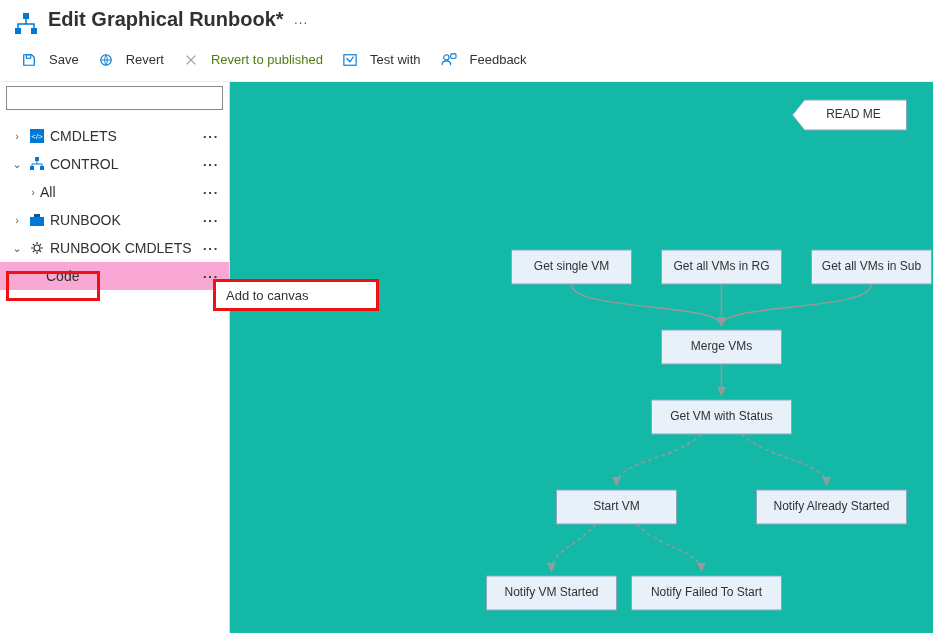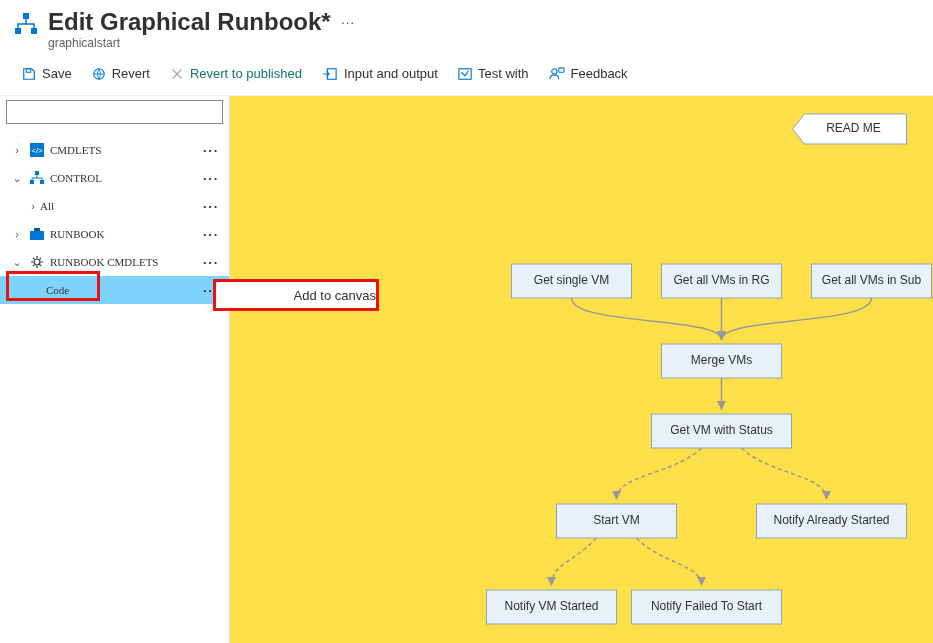--- a/index.html
+++ b/index.html
@@ -8,7 +8,7 @@
   .header { padding: 8px 14px 6px 14px; display: flex; align-items: flex-start; }
   .header-icon { width: 24px; height: 24px; margin-right: 10px; flex-shrink: 0; margin-top:4px; }
   .header-titles { display: flex; flex-direction: column; }
-  .page-title { font-size: 24px; font-weight: 600; color: #323130; }
+  .page-title { font-size: 20px; font-weight: 600; color: #323130; }
   .page-subtitle { font-size: 12px; color: #605e5c; }
   .title-more { margin-left: 10px; color: #605e5c; font-size: 14px; padding-top:6px; }
   

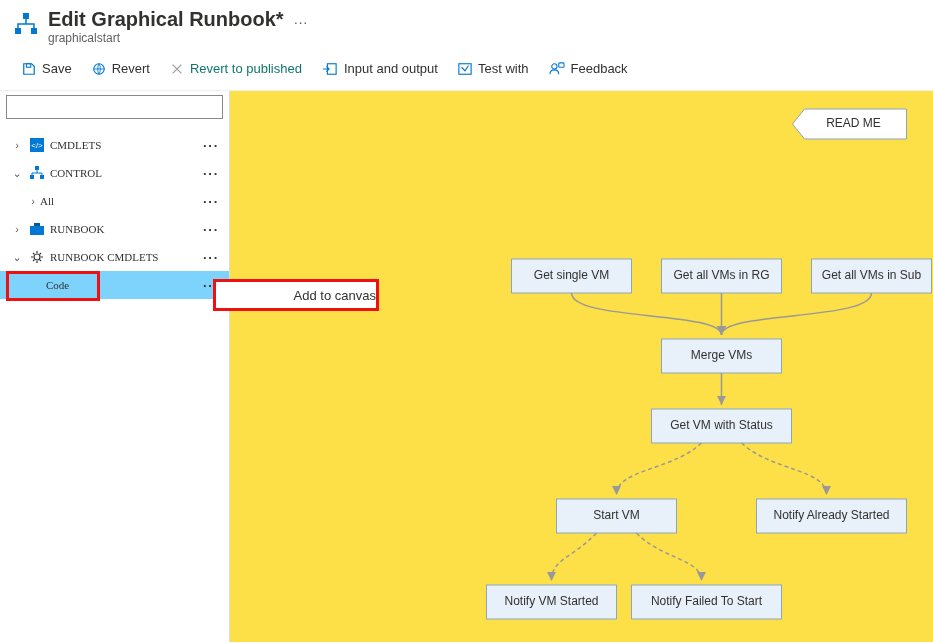--- a/index.html
+++ b/index.html
@@ -63,7 +63,6 @@
   </span>
   <div class="header-titles">
     <div class="page-title">Edit Graphical Runbook*</div>
-    <div class="page-subtitle">graphicalstart</div>
   </div>
   <span class="title-more">···</span>
 </div>

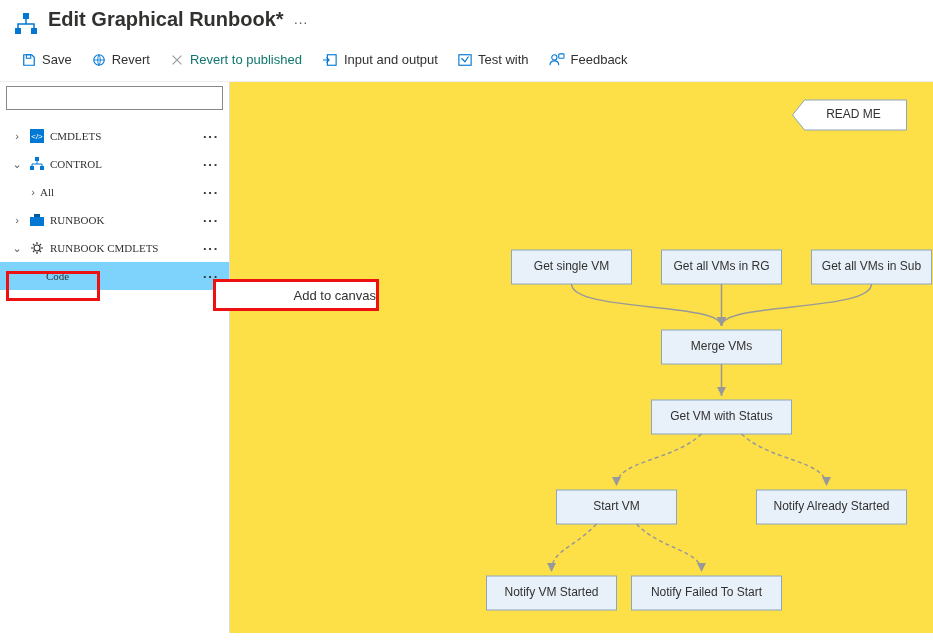--- a/index.html
+++ b/index.html
@@ -13,7 +13,7 @@
   .title-more { margin-left: 10px; color: #605e5c; font-size: 14px; padding-top:6px; }
   
   .toolbar { display: flex; align-items: center; padding: 6px 14px 10px 14px; gap: 4px; border-bottom: 1px solid #eee; }
-  .tb-btn { display: flex; align-items: center; gap: 6px; padding: 4px 8px; cursor: pointer; font-size: 13px; color: #323130; border-radius: 2px; }
+  .tb-btn { display: flex; align-items: center; gap: 13px; padding: 4px 8px; cursor: pointer; font-size: 13px; color: #323130; border-radius: 2px; }
   .tb-btn .ic { color: #0078d4; display: inline-flex; }
   .tb-btn.disabled { color: #0f766e; cursor: default; }
   .tb-btn.disabled .ic { color: #a19f9d; }

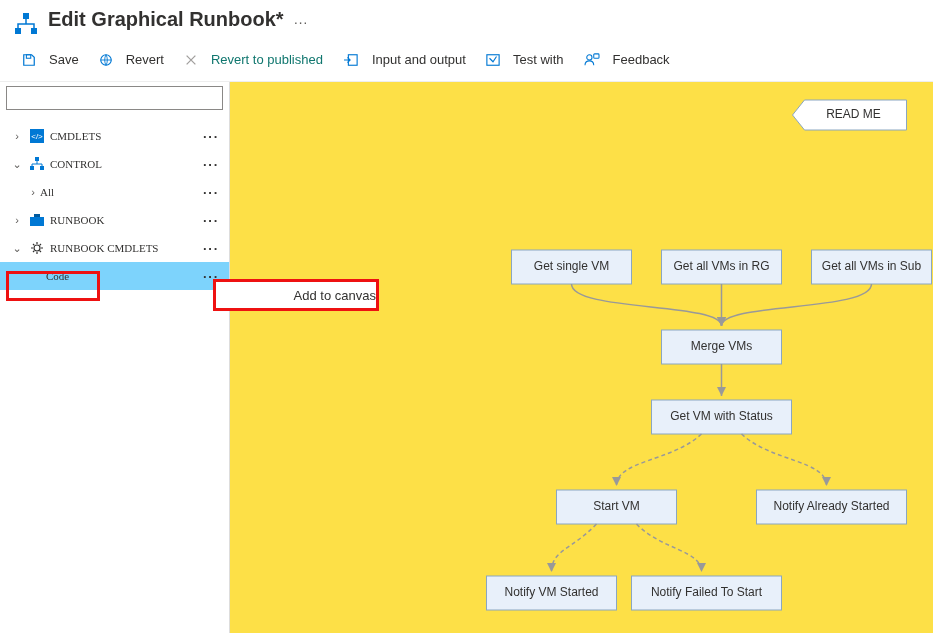--- a/index.html
+++ b/index.html
@@ -15,7 +15,7 @@
   .toolbar { display: flex; align-items: center; padding: 6px 14px 10px 14px; gap: 4px; border-bottom: 1px solid #eee; }
   .tb-btn { display: flex; align-items: center; gap: 13px; padding: 4px 8px; cursor: pointer; font-size: 13px; color: #323130; border-radius: 2px; }
   .tb-btn .ic { color: #0078d4; display: inline-flex; }
-  .tb-btn.disabled { color: #0f766e; cursor: default; }
+  .tb-btn.disabled { color: #4d7c0f; cursor: default; }
   .tb-btn.disabled .ic { color: #a19f9d; }
   
   .workspace { display: flex; height: calc(643px - 92px); }

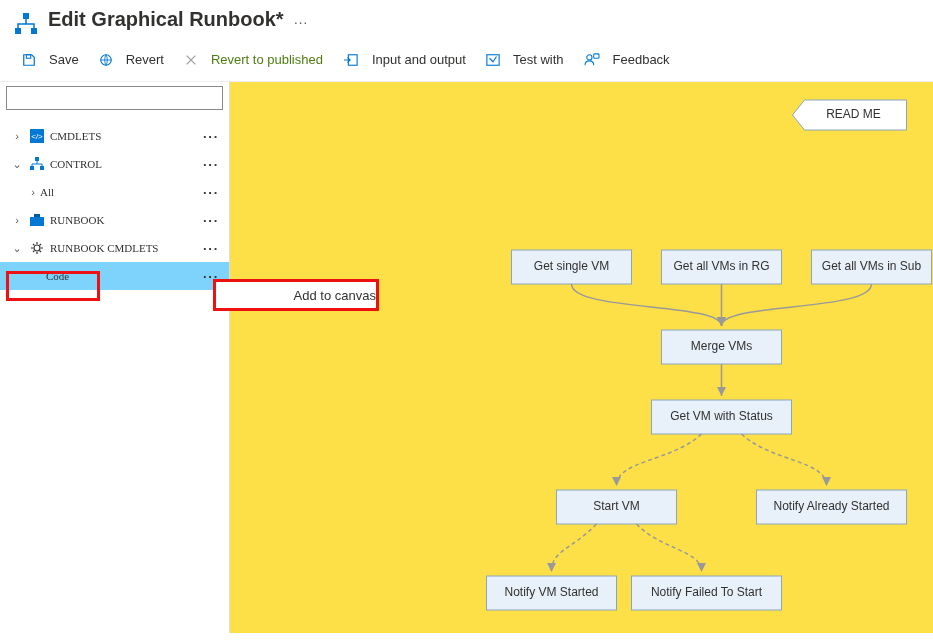--- a/index.html
+++ b/index.html
@@ -96,15 +96,6 @@
   </div>
   <div class="tb-btn">
     <span class="ic">
-        <svg width="16" height="14" viewBox="0 0 18 16">
-          <rect x="6" y="2" width="10" height="12" fill="none" stroke="#0078d4" stroke-width="1.3"></rect>
-          <path d="M1 8h7m-3-3 3 3-3 3" fill="none" stroke="#0078d4" stroke-width="1.3"></path>
-        </svg>
-      </span>
-    <span>Input and output</span>
-  </div>
-  <div class="tb-btn">
-    <span class="ic">
         <svg width="14" height="14" viewBox="0 0 16 16">
           <rect x="1" y="2" width="14" height="12" fill="none" stroke="#0078d4" stroke-width="1.3"></rect>
           <path d="M4 6l4 4 4-6" fill="none" stroke="#0078d4" stroke-width="1.3"></path>

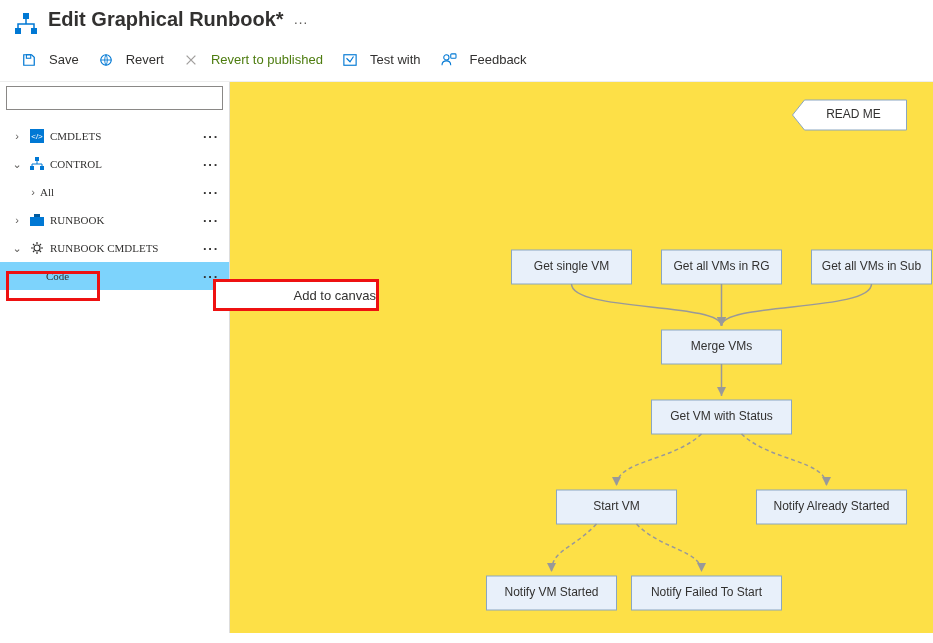--- a/index.html
+++ b/index.html
@@ -39,7 +39,7 @@
   
   .context-menu { position: absolute; left: 216px; top: 282px; width: 160px; height: 26px; background: #fff; display: flex; align-items: center; padding-left: 10px; font-size: 13px; cursor: pointer; box-shadow: 0 1px 3px rgba(0,0,0,0.2); justify-content: flex-end; }
   
-  .canvas { flex: 1; position: relative; background: #fde047; overflow: hidden; }
+  .canvas { flex: 1; position: relative; background: #14b8a6; overflow: hidden; }
   
   svg.flow { width:100%; height:100%; }
   .activity { fill: #e8f0fa; stroke: #8aa6c1; stroke-width: 1; }

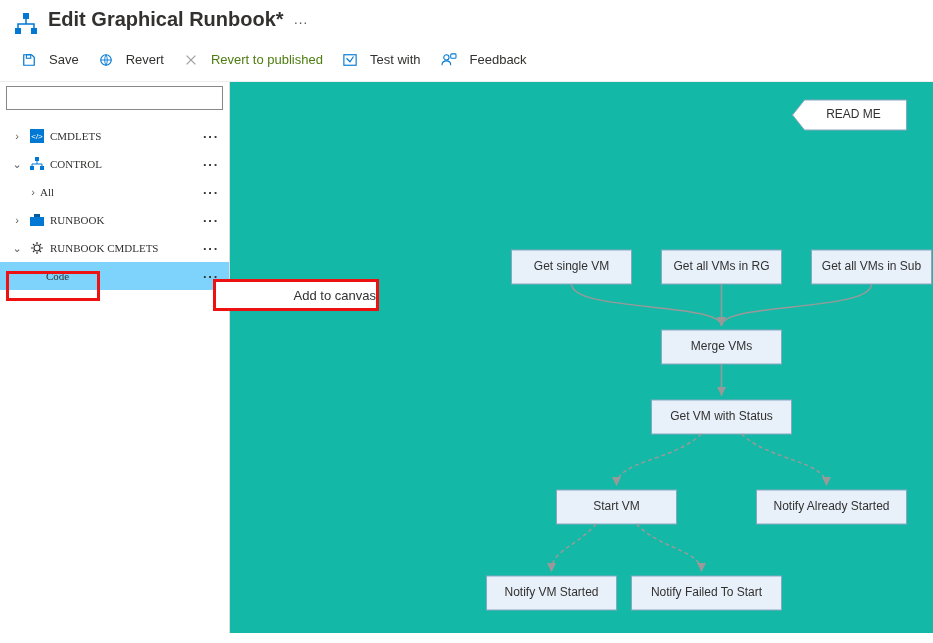--- a/index.html
+++ b/index.html
@@ -28,7 +28,7 @@
   .tree-row.selected { background: #7dd3fc; }
   .chevron { width: 14px; text-align: center; color: #605e5c; font-size: 11px; }
   .tree-icon { width: 18px; display: inline-flex; justify-content: center; align-items: center; margin: 0 4px; }
-  .tree-label { flex: 1; font-size: 11px; color: #323130; font-family: Liberation Serif, serif; }
+  .tree-label { flex: 1; font-size: 14px; color: #323130; }
   .ellipsis { color: #323130; font-weight: 700; padding: 0 4px; cursor: pointer; letter-spacing: 1px; }
   .indent-2 .tree-label { padding-left: 22px; }
   .child-indent .chevron { margin-left: 16px; }

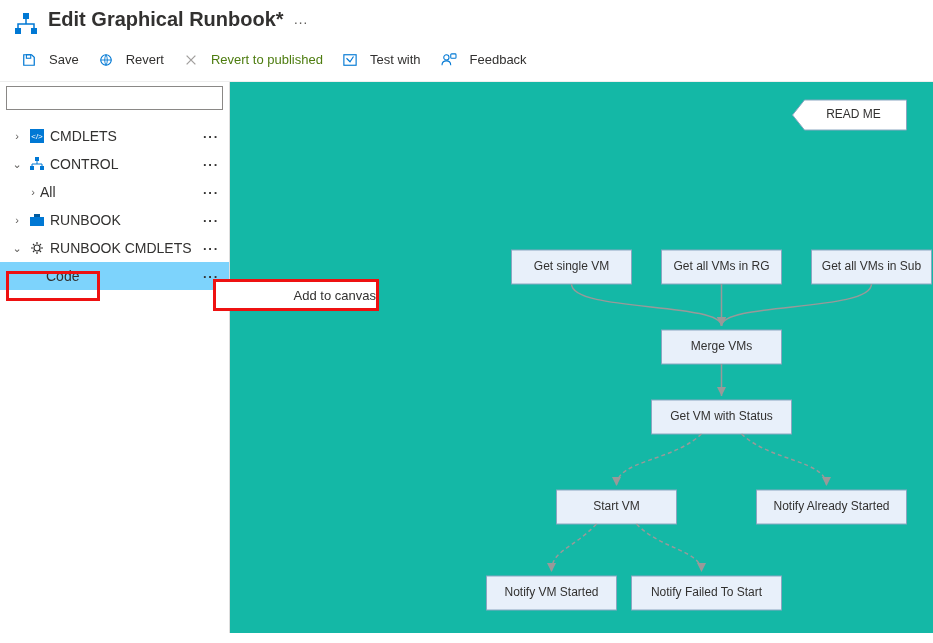--- a/index.html
+++ b/index.html
@@ -25,7 +25,7 @@
   
   .tree { padding-top: 8px; }
   .tree-row { display: flex; align-items: center; height: 28px; padding: 0 6px 0 10px; cursor: pointer; position: relative; }
-  .tree-row.selected { background: #7dd3fc; }
+  .tree-row.selected { background: #f9a8d4; }
   .chevron { width: 14px; text-align: center; color: #605e5c; font-size: 11px; }
   .tree-icon { width: 18px; display: inline-flex; justify-content: center; align-items: center; margin: 0 4px; }
   .tree-label { flex: 1; font-size: 14px; color: #323130; }

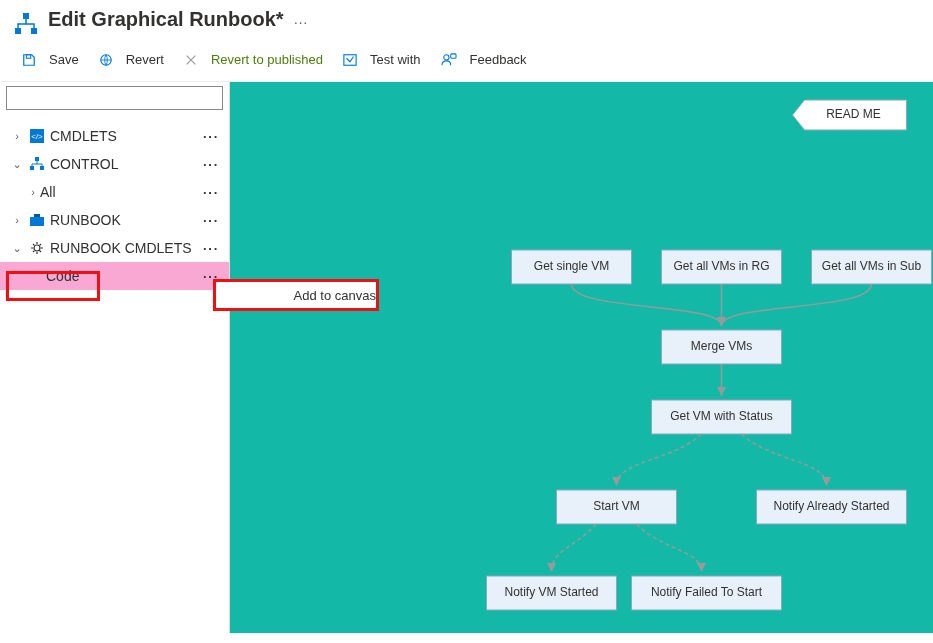--- a/index.html
+++ b/index.html
@@ -37,7 +37,7 @@
   .red-box.code { left: 6px; top: 271px; width: 94px; height: 30px; }
   .red-box.ctx { left: 213px; top: 279px; width: 166px; height: 32px; }
   
-  .context-menu { position: absolute; left: 216px; top: 282px; width: 160px; height: 26px; background: #fff; display: flex; align-items: center; padding-left: 10px; font-size: 13px; cursor: pointer; box-shadow: 0 1px 3px rgba(0,0,0,0.2); justify-content: flex-end; }
+  .context-menu { position: absolute; left: 216px; top: 282px; width: 160px; height: 26px; background: #fff; display: flex; align-items: center; padding-left: 10px; font-size: 13px; cursor: pointer; box-shadow: 0 1px 3px rgba(0,0,0,0.2); }
   
   .canvas { flex: 1; position: relative; background: #14b8a6; overflow: hidden; }
   

